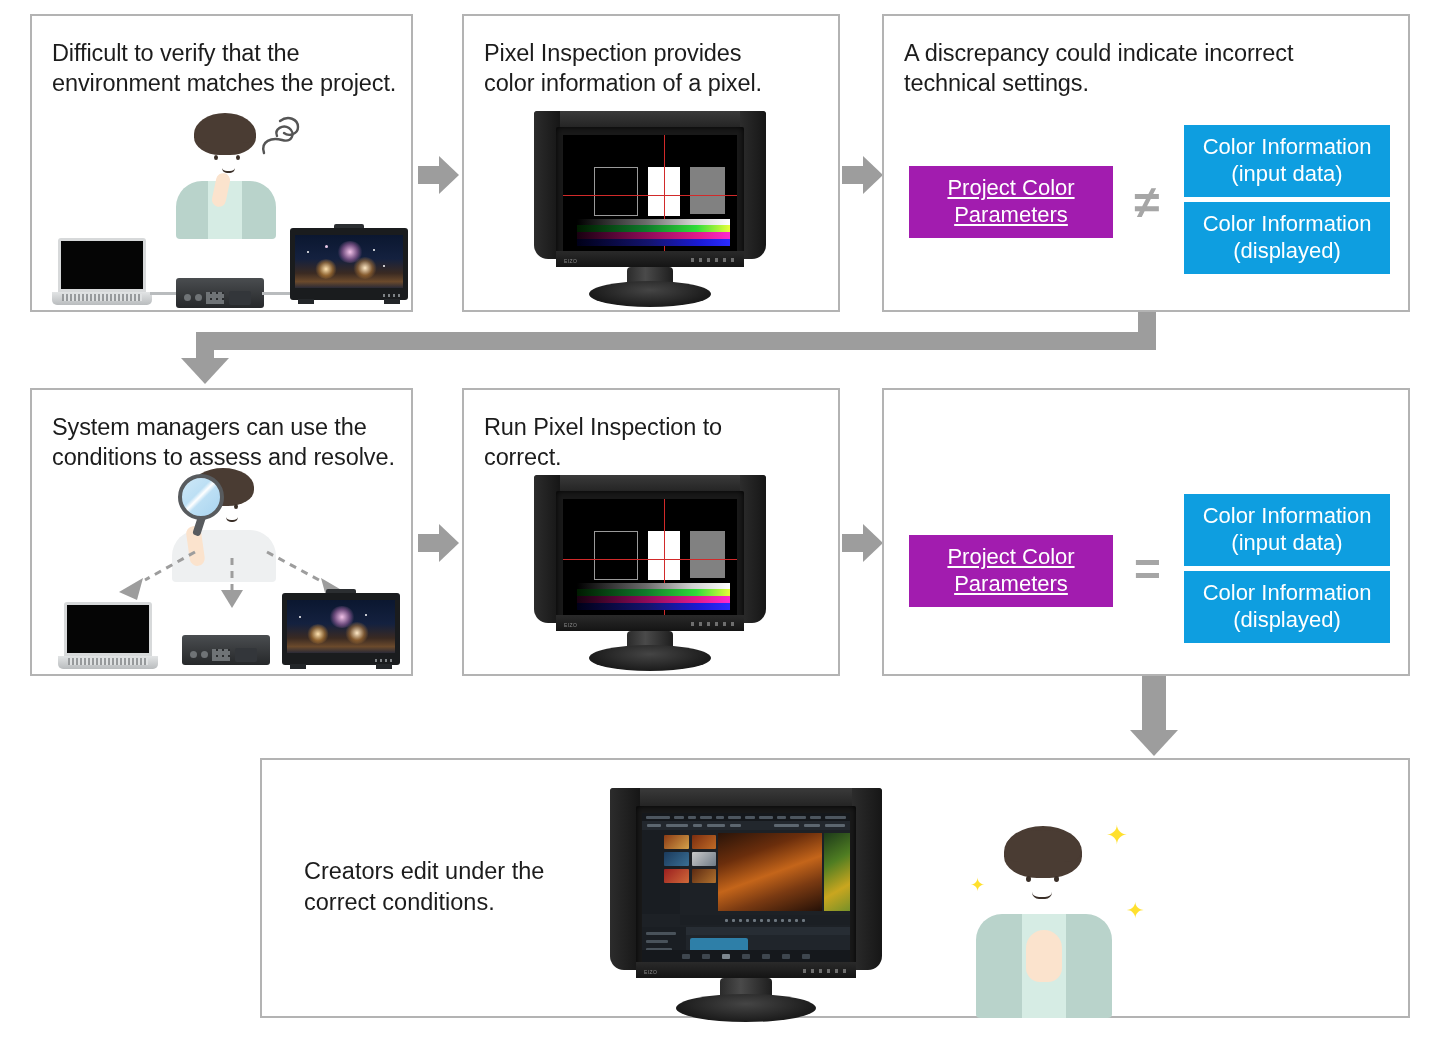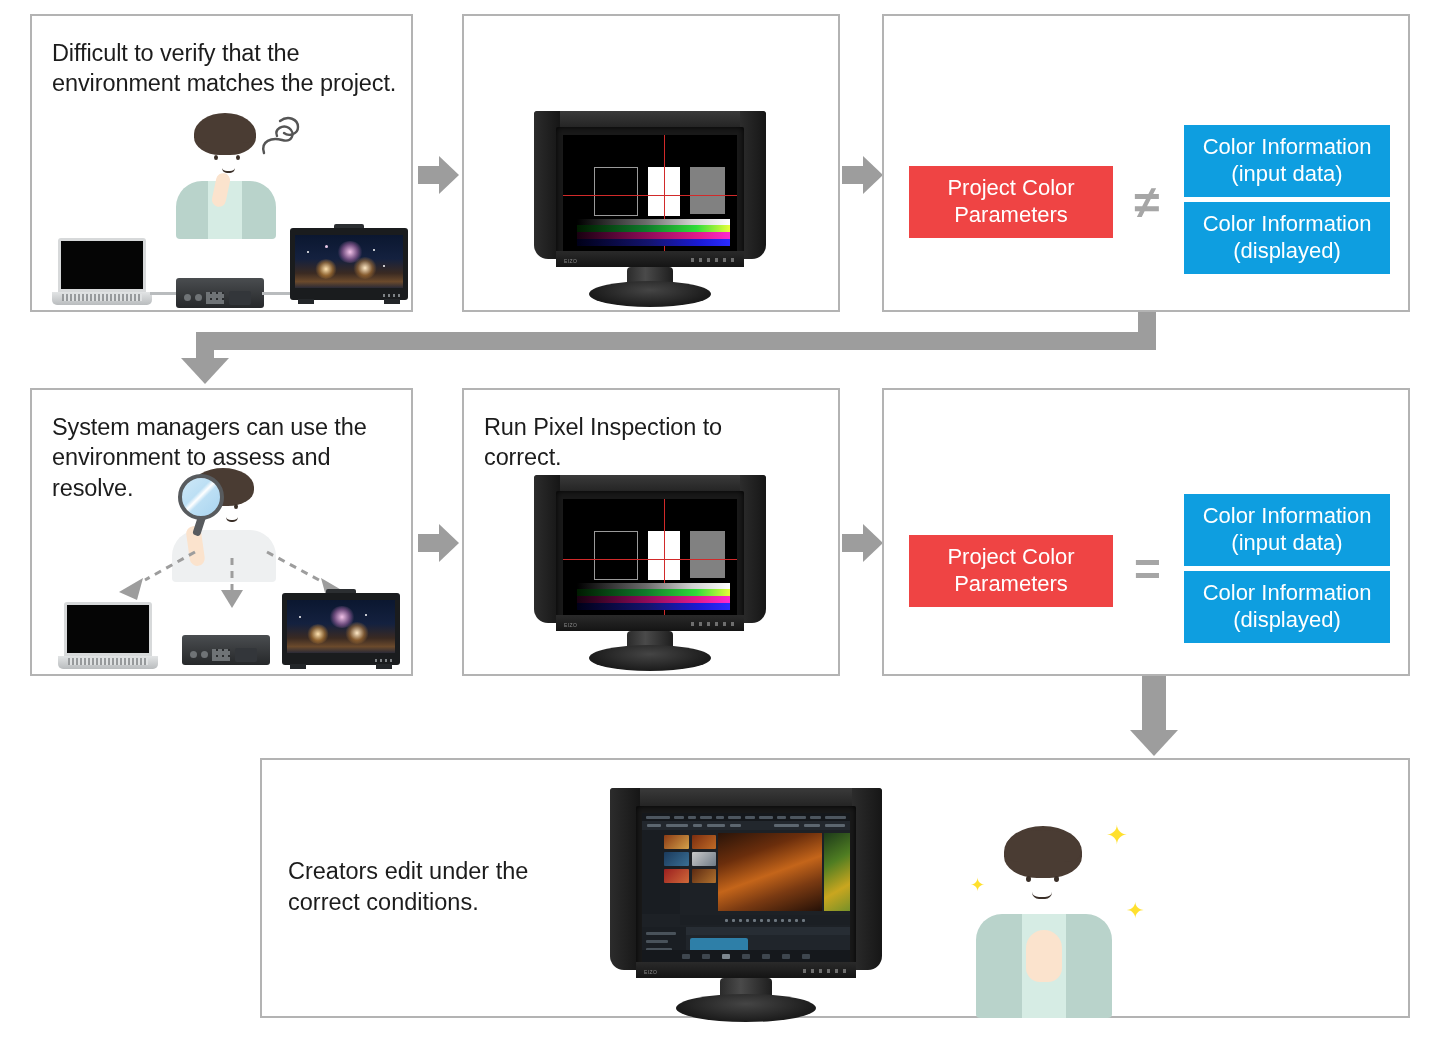--- a/index.html
+++ b/index.html
@@ -285,6 +285,8 @@
   </div>
 
   <div class="panel" style="left:462px; top:14px; width:378px; height:298px;">
+    <div class="panel-text">Pixel Inspection provides
+color information of a pixel.</div>
 
     <div class="monitor" style="left:70px; top:95px; width:232px; height:195px;">
       <div class="mon-hood-top"></div>

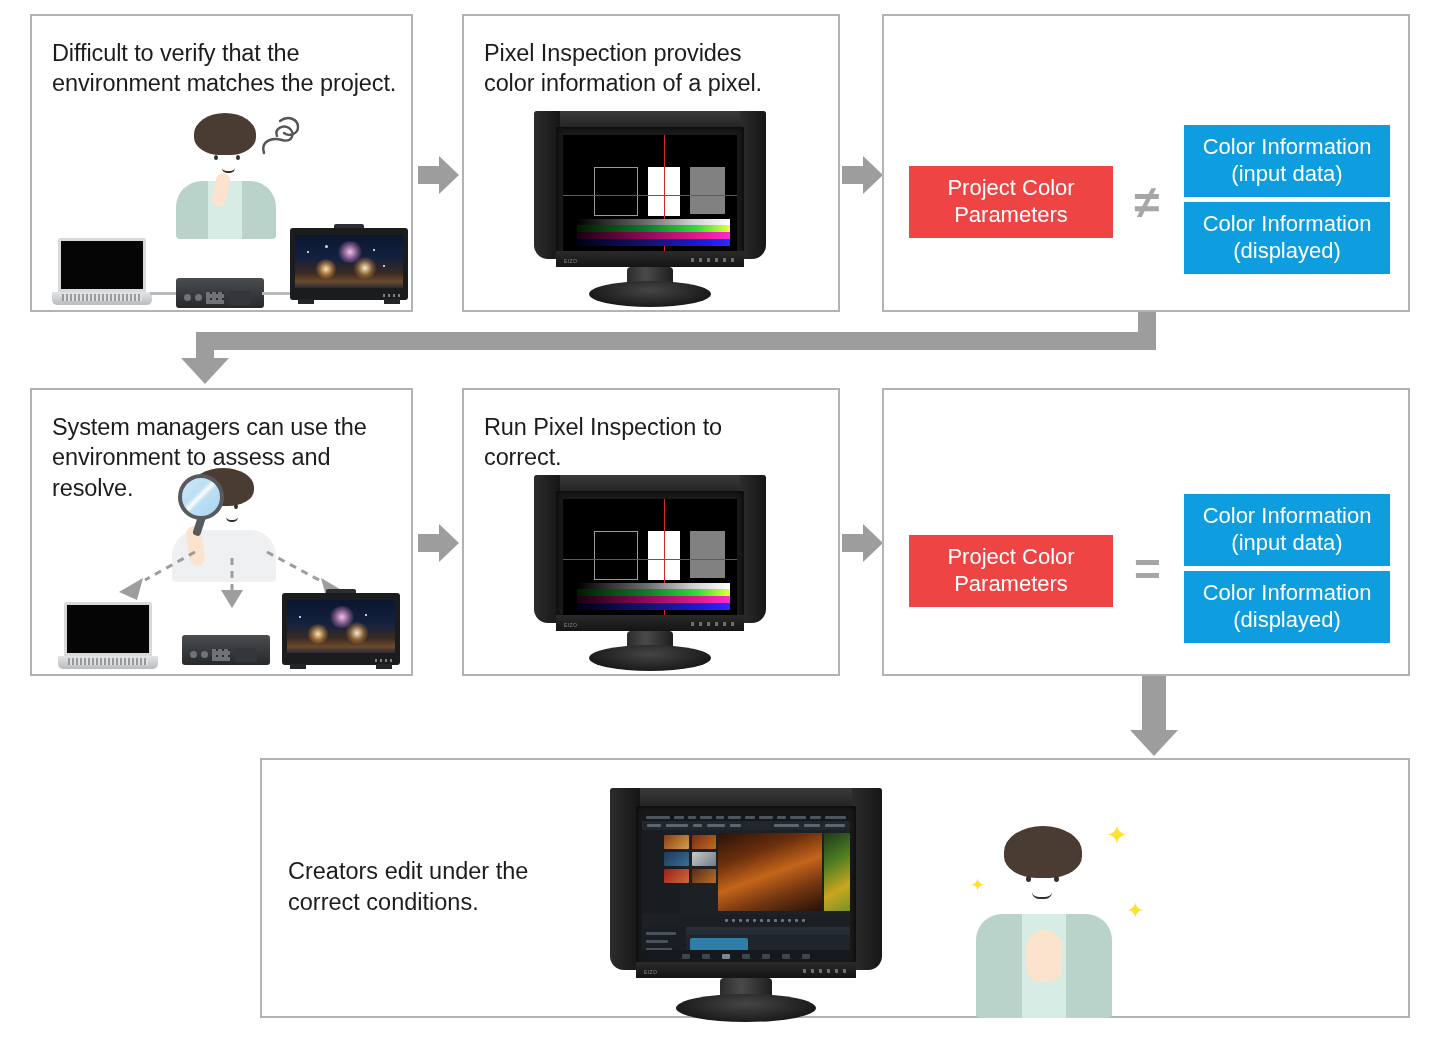--- a/index.html
+++ b/index.html
@@ -329,6 +329,8 @@
   </div>
 
   <div class="panel" style="left:882px; top:14px; width:528px; height:298px;">
+    <div class="panel-text">A discrepancy could indicate incorrect
+technical settings.</div>
 
     <div class="kbox green" style="left:25px; top:150px; width:204px; height:72px;">Project Color
 Parameters</div>

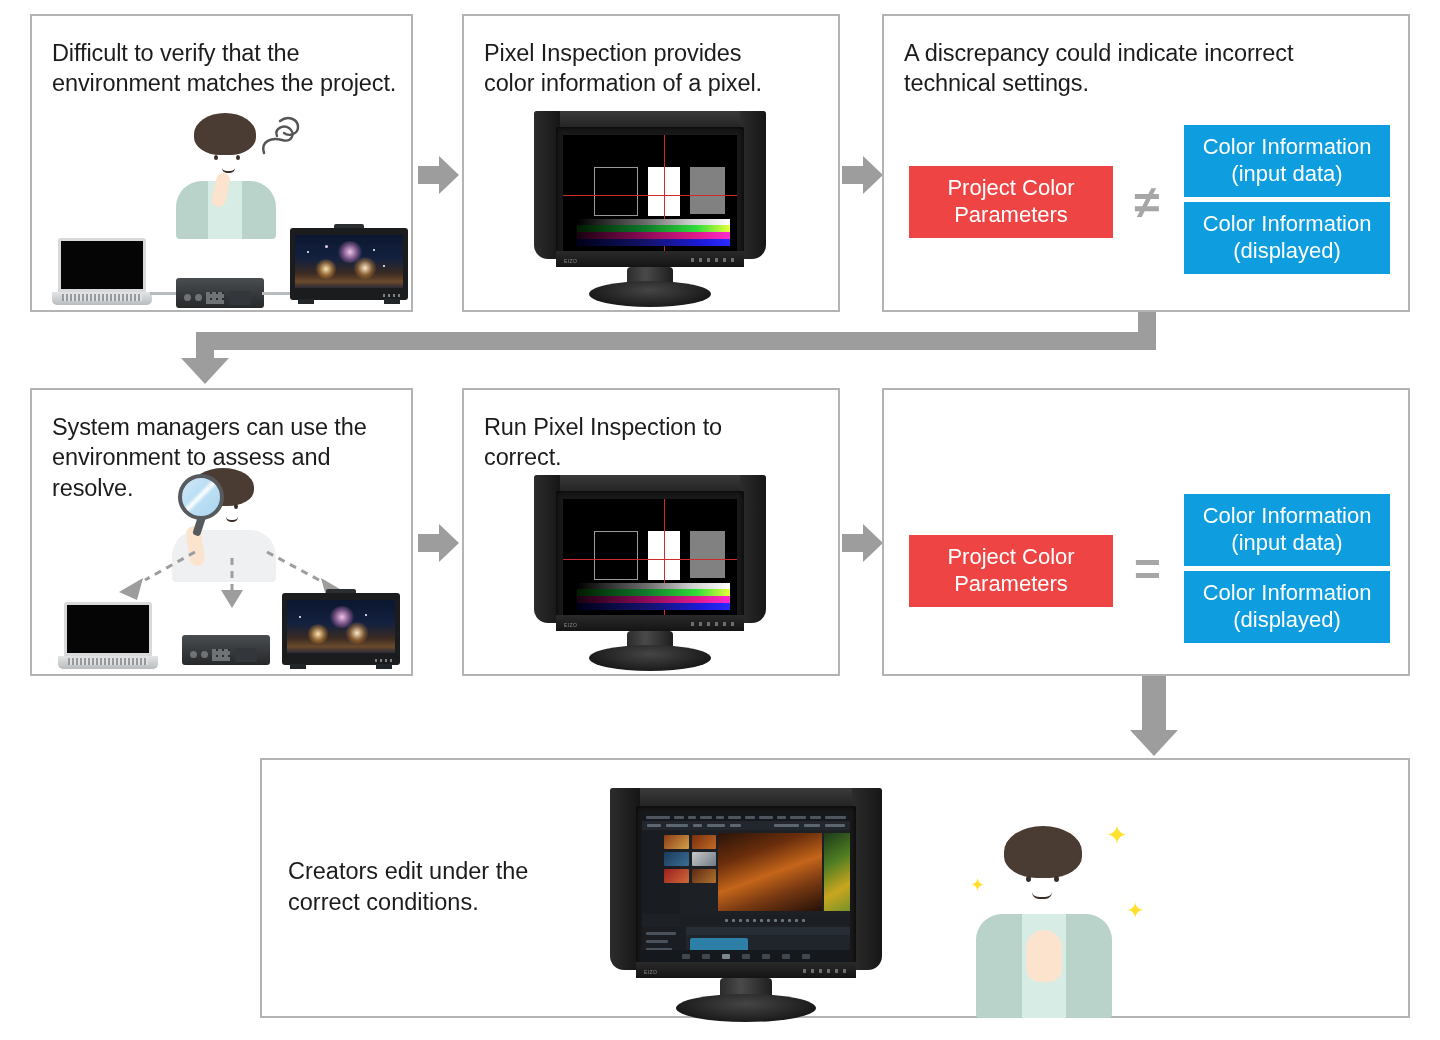--- a/index.html
+++ b/index.html
@@ -52,7 +52,7 @@
     line-height: 1.22;
     white-space: pre-line;
   }
-  .kbox.green { background: #ef4444; }
+  .kbox.green { background: #a21caf; text-decoration: underline; }
   .kbox.blue  { background: #0e9ee0; }
   .op-sym {
     position: absolute;

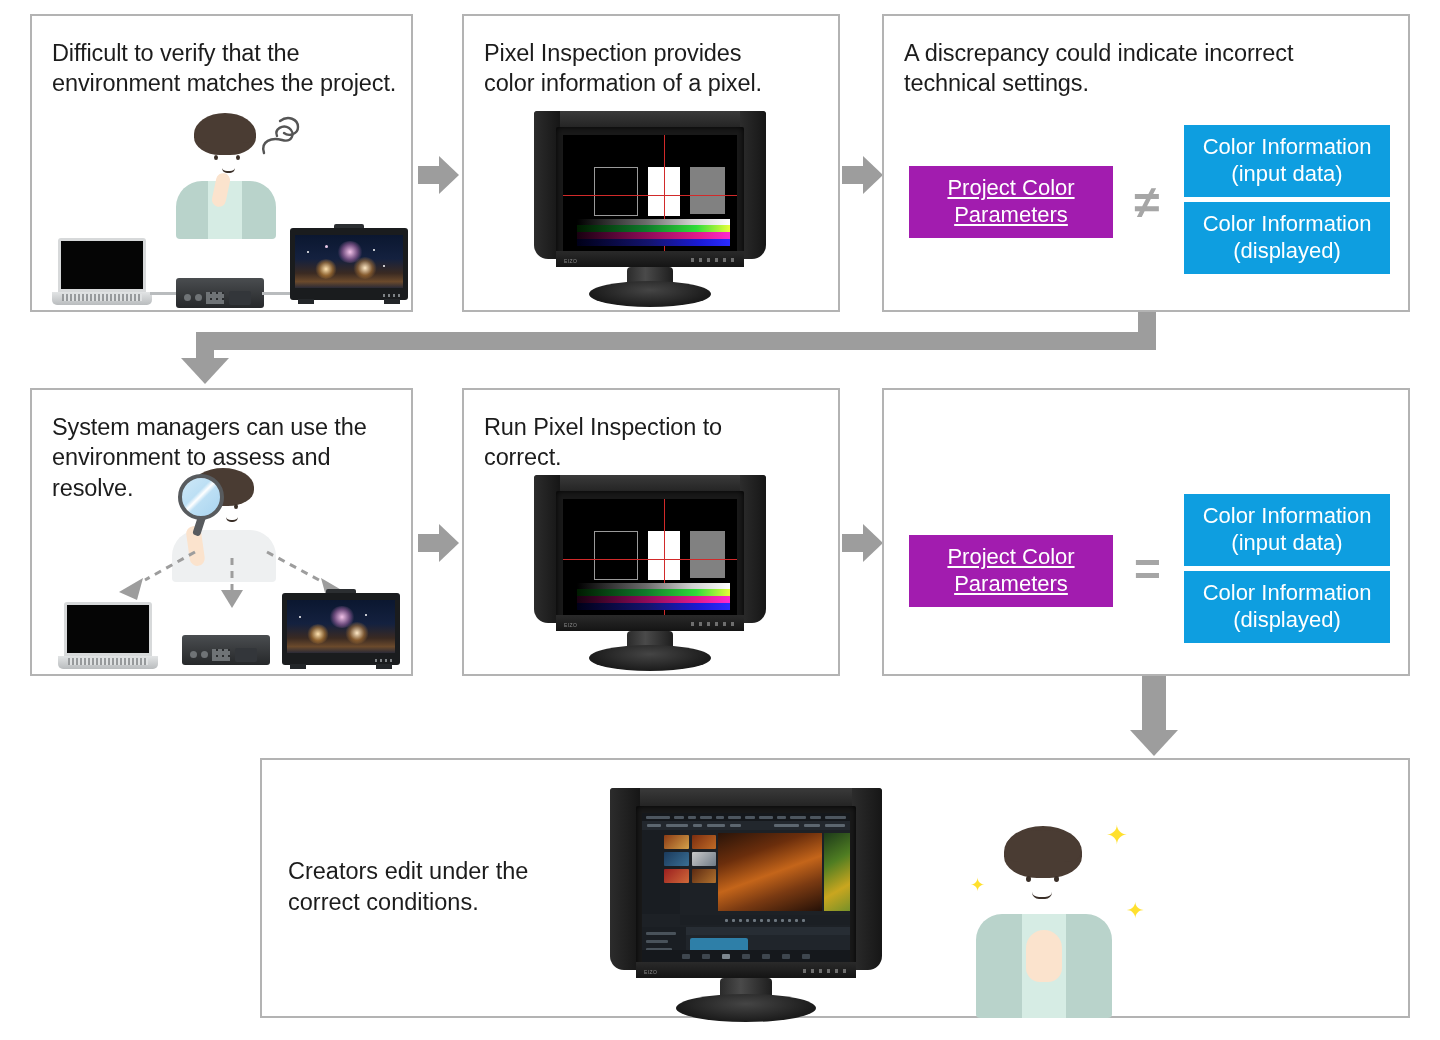--- a/index.html
+++ b/index.html
@@ -356,7 +356,7 @@
 
   <div class="panel" style="left:30px; top:388px; width:383px; height:288px;">
     <div class="panel-text">System managers can use the
-environment to assess and resolve.</div>
+conditions to assess and resolve.</div>
 
     <div class="person" style="left:128px; top:78px; width:130px; height:115px;">
       <div class="p-hair" style="left:32px; top:0; width:62px; height:38px;"></div>

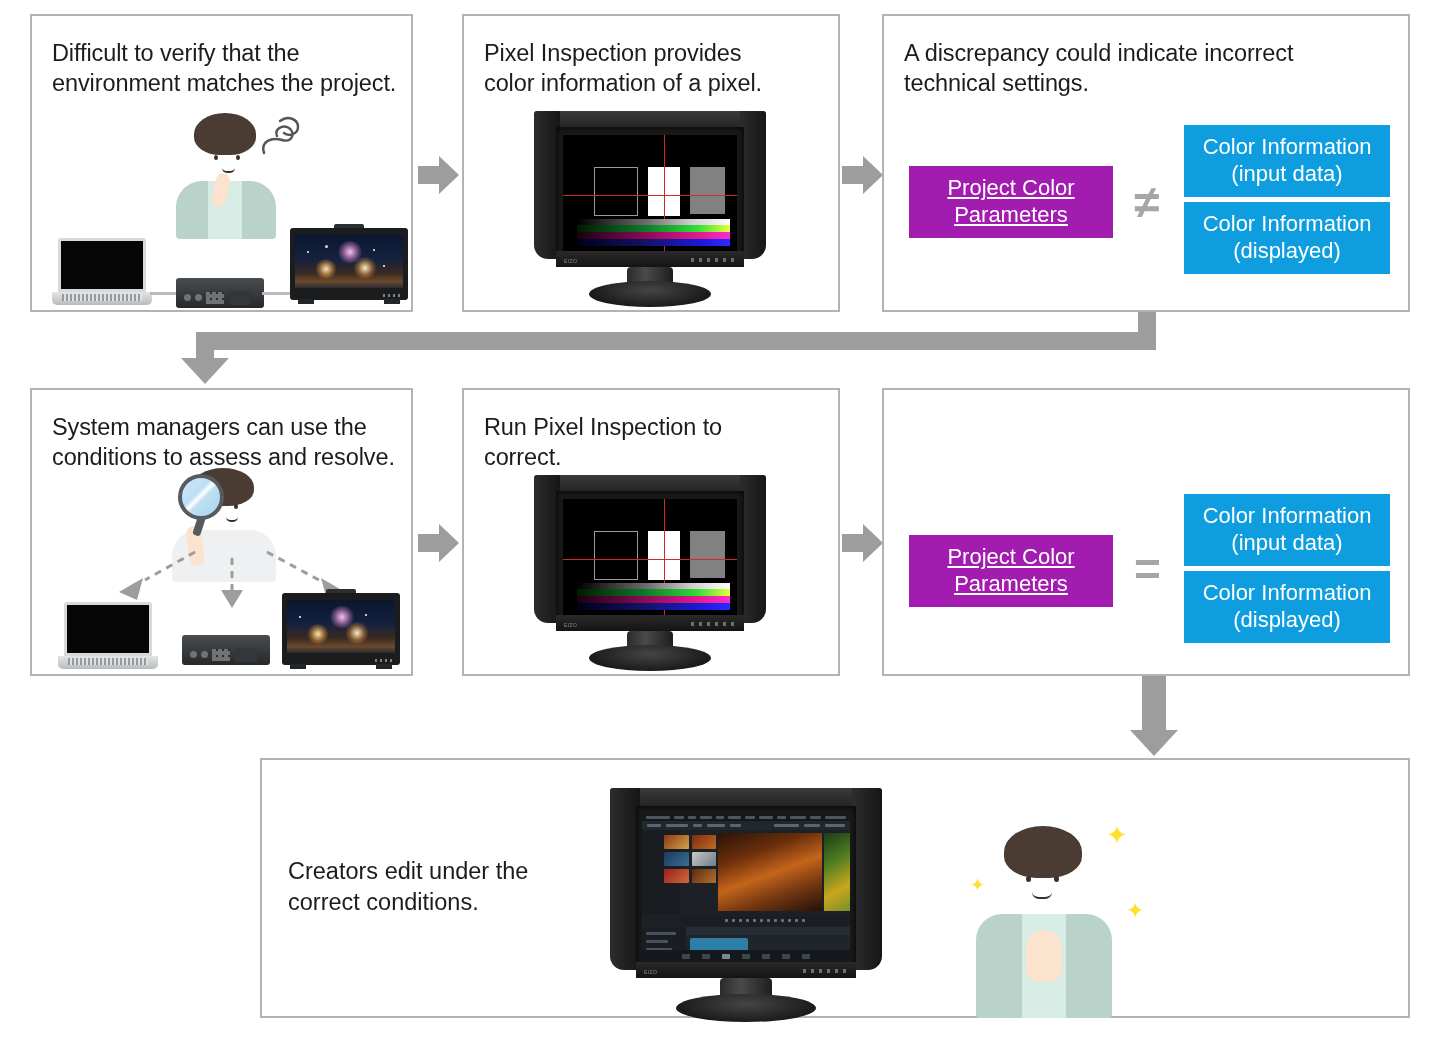--- a/index.html
+++ b/index.html
@@ -484,7 +484,7 @@
 
   <div class="panel" style="left:260px; top:758px; width:1150px; height:260px;">
 
-    <div style="position:absolute; left:26px; top:96px; width:420px;
+    <div style="position:absolute; left:42px; top:96px; width:420px;
                 font-size:23.5px; line-height:1.32; color:#1c1c1c; white-space:pre-line;">Creators edit under the
 correct conditions.</div>
 

